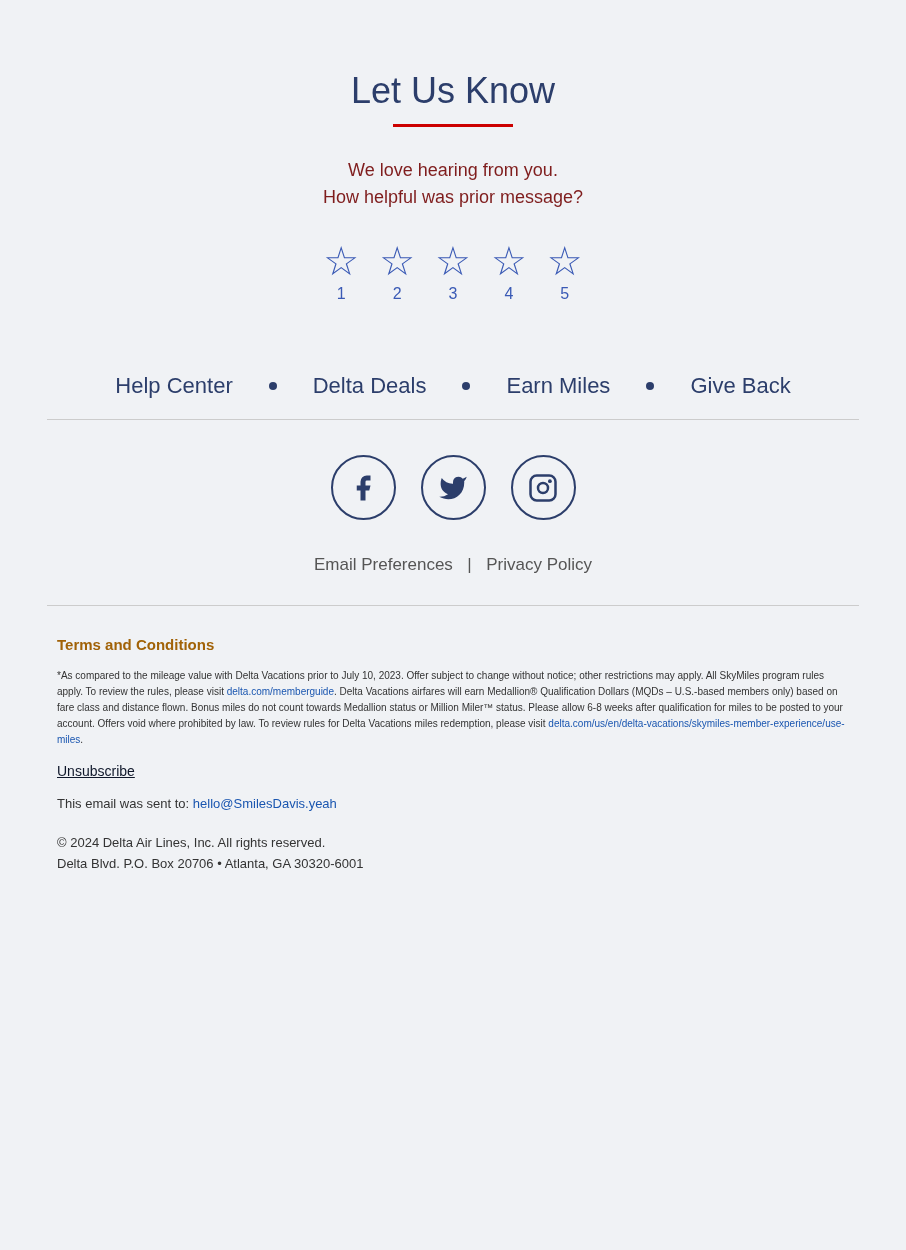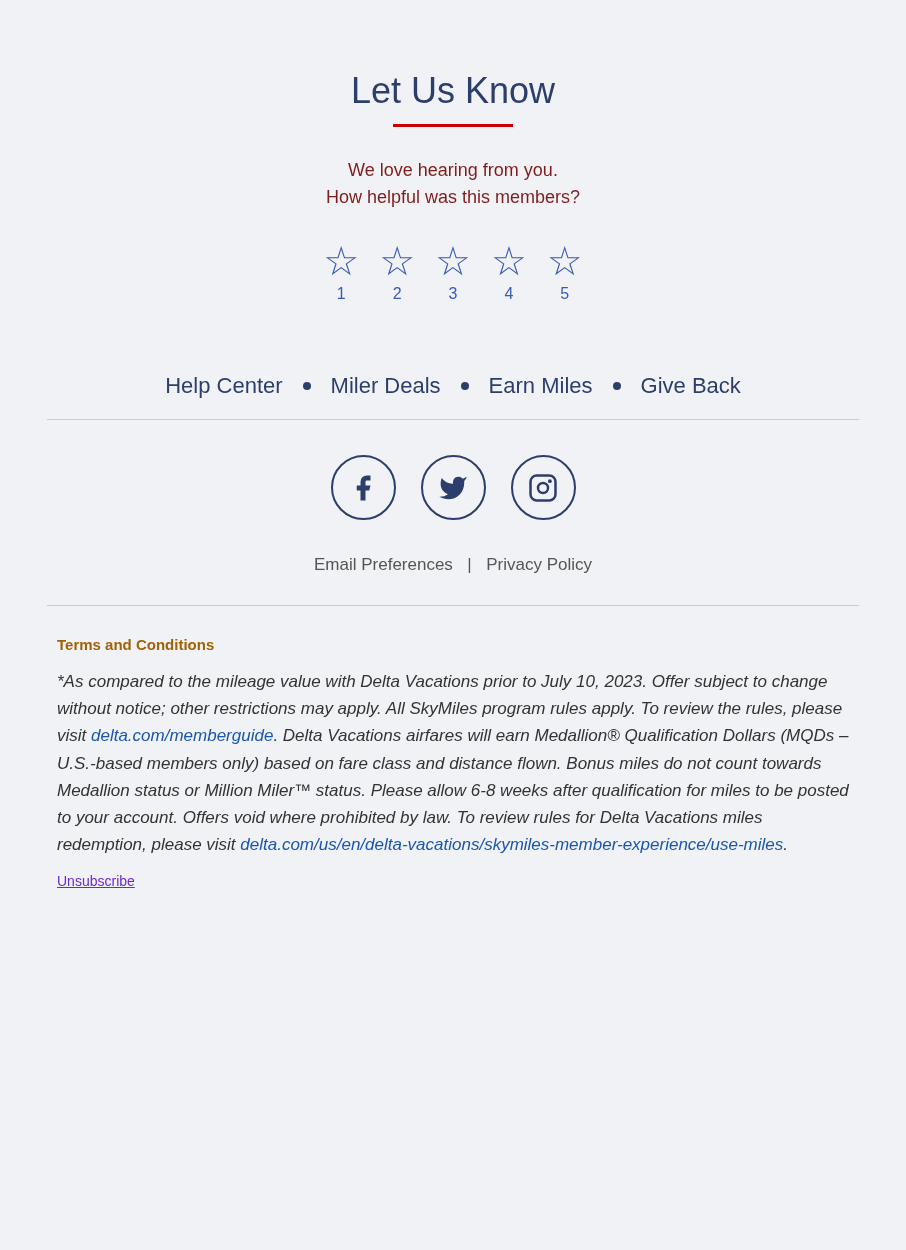--- a/index.html
+++ b/index.html
@@ -187,7 +187,7 @@
     <div class="red-divider"></div>
     <p class="subtitle">
       <span>We love hearing from you.</span><br>
-      <span>How helpful was this members?</span>
+      <span>How helpful was prior message?</span>
     </p>
 
     <div class="stars-row">

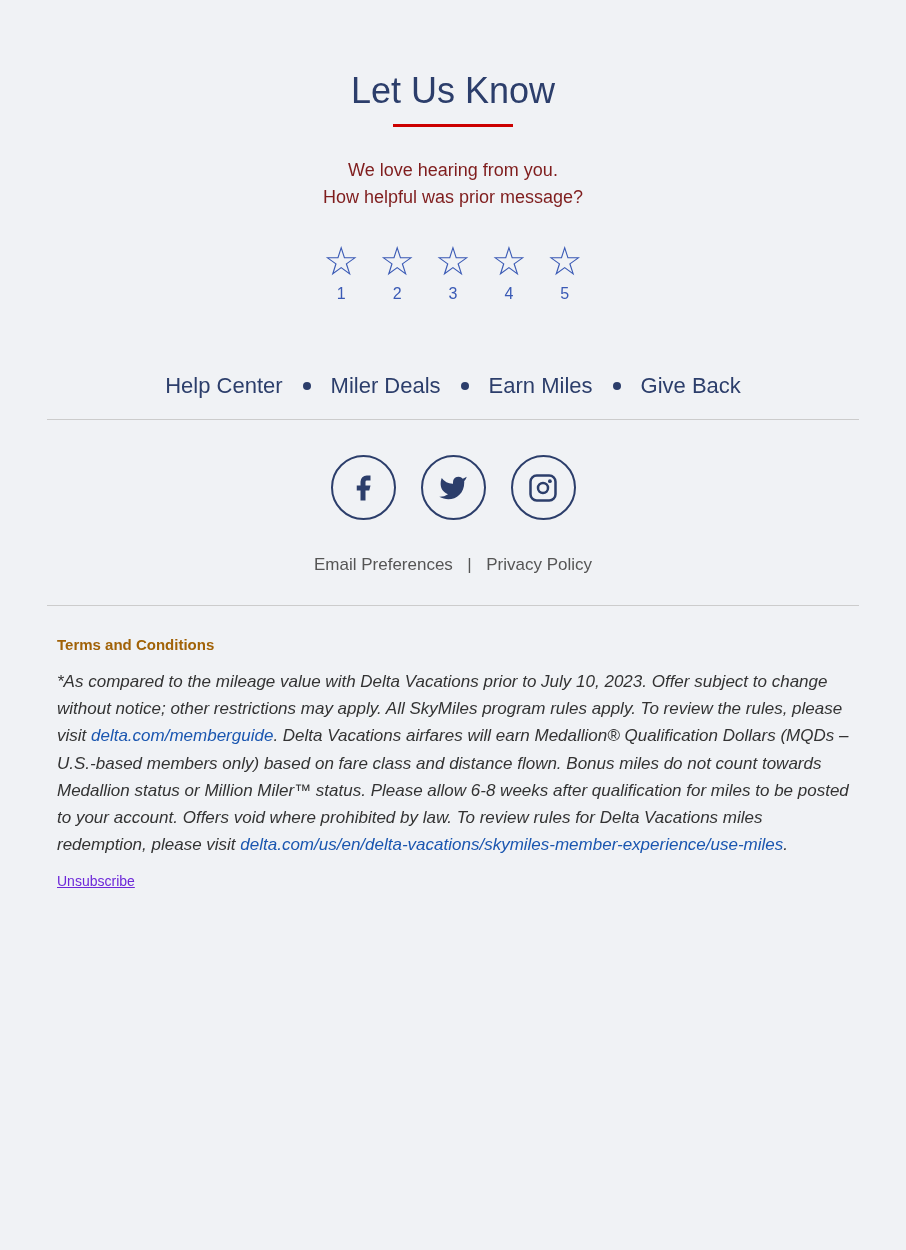--- a/index.html
+++ b/index.html
@@ -70,7 +70,7 @@
       align-items: center;
       padding: 20px 40px;
       background: #f0f2f5;
-      gap: 0;
+      gap: 16px;
     }
     .nav-link {
       color: #2c3e6b;

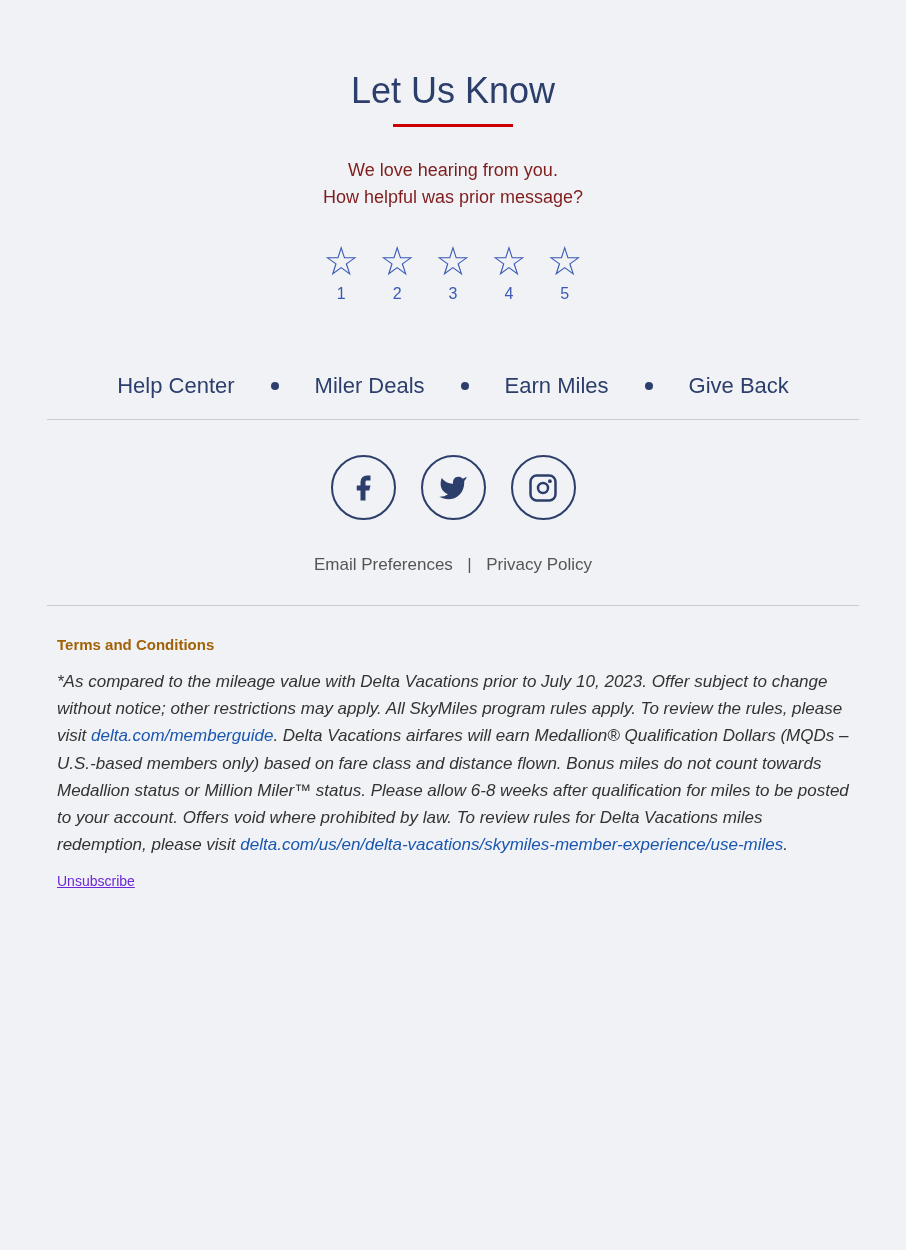--- a/index.html
+++ b/index.html
@@ -217,7 +217,7 @@
   <div class="nav-links">
     <a class="nav-link" href="#">Help Center</a>
     <div class="nav-dot"></div>
-    <a class="nav-link" href="#">Miler Deals</a>
+    <a class="nav-link" href="#">Delta Deals</a>
     <div class="nav-dot"></div>
     <a class="nav-link" href="#">Earn Miles</a>
     <div class="nav-dot"></div>

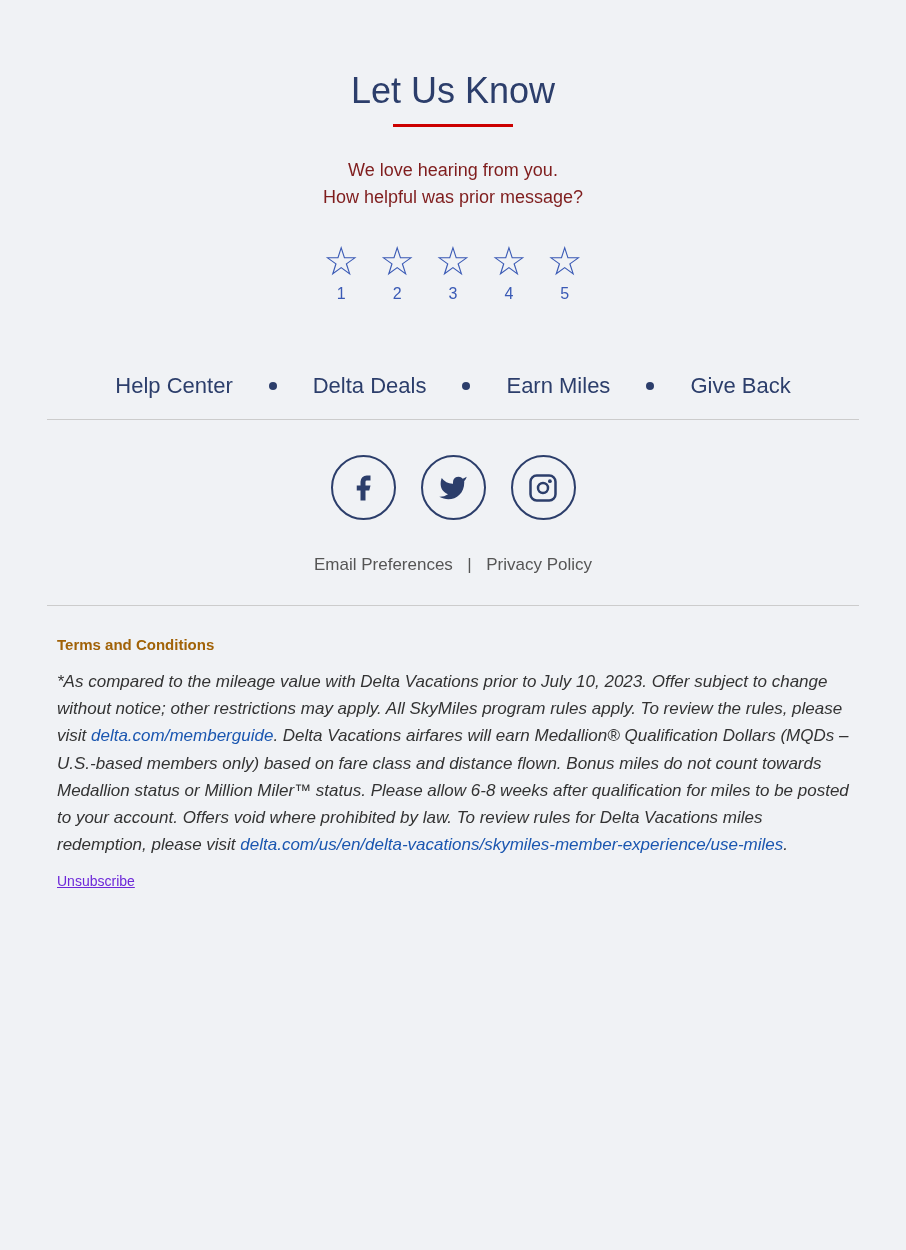--- a/index.html
+++ b/index.html
@@ -149,11 +149,10 @@
       margin-bottom: 15px;
     }
     .terms-text {
-      font-size: 17px;
+      font-size: 10px;
       color: #333;
       line-height: 1.6;
       margin-bottom: 15px;
-      font-style: italic;
     }
     .terms-link {
       color: #1a56b0;

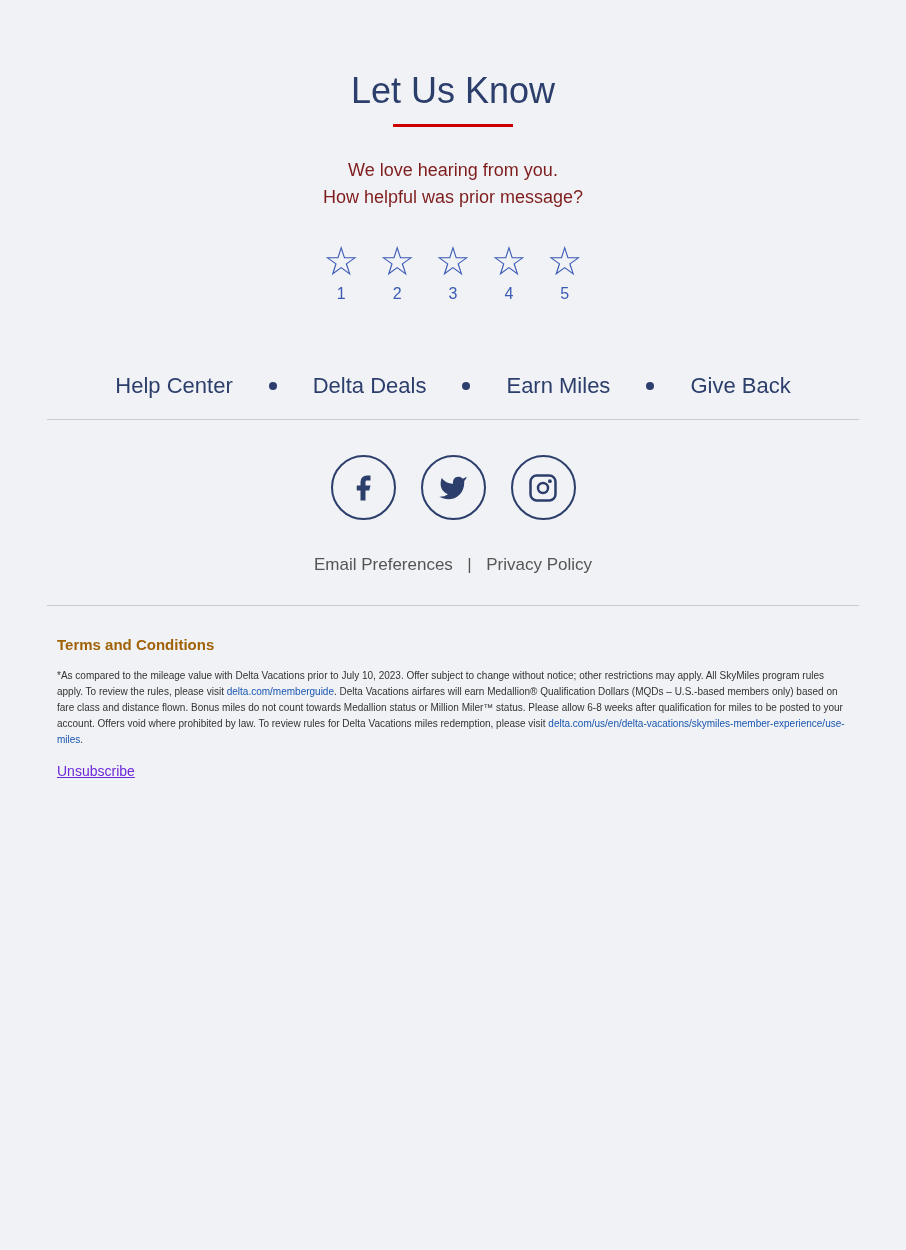--- a/index.html
+++ b/index.html
@@ -159,7 +159,7 @@
       text-decoration: none;
     }
     .unsubscribe-link {
-      color: #6d28d9;
+      color: #0f172a;
       text-decoration: underline;
       font-size: 14px;
       cursor: pointer;

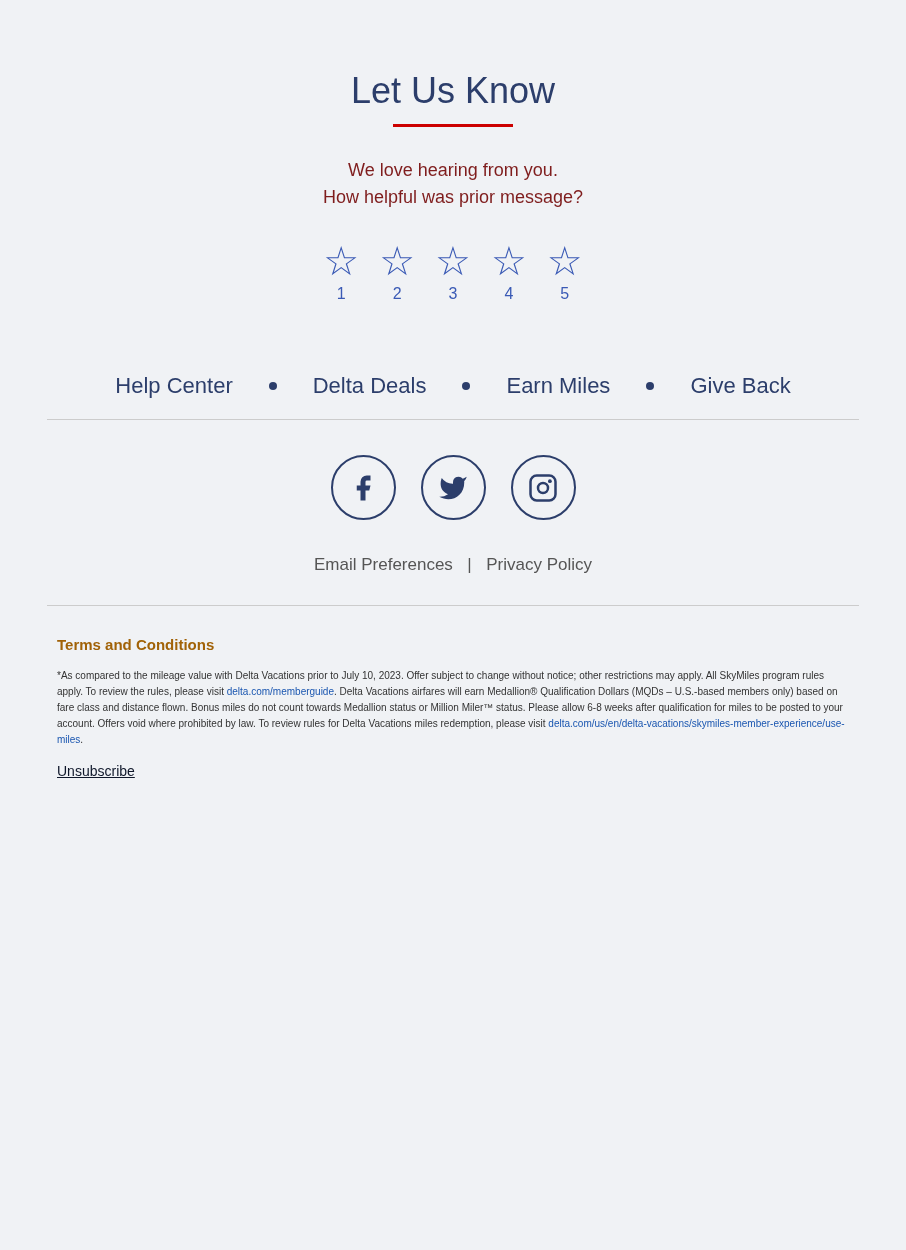--- a/index.html
+++ b/index.html
@@ -259,6 +259,10 @@
       <span>*As compared to the mileage value with Delta Vacations prior to July 10, 2023. Offer subject to change without notice; other restrictions may apply. All SkyMiles program rules apply. To review the rules, please visit </span><a class="terms-link" href="#">delta.com/memberguide</a><span>. Delta Vacations airfares will earn Medallion® Qualification Dollars (MQDs – U.S.-based members only) based on fare class and distance flown. Bonus miles do not count towards Medallion status or Million Miler™ status. Please allow 6-8 weeks after qualification for miles to be posted to your account. Offers void where prohibited by law. To review rules for Delta Vacations miles redemption, please visit </span><a class="terms-link" href="#">delta.com/us/en/delta-vacations/skymiles-member-experience/use-miles</a><span>.</span>
     </p>
     <a class="unsubscribe-link" href="#">Unsubscribe</a>
+    <p class="footer-info">
+      <span>This email was sent to:</span>
+      <a class="email-link" href="#">hello@SmilesDavis.yeah</a>
+    </p>
     <br>
   </div>
 

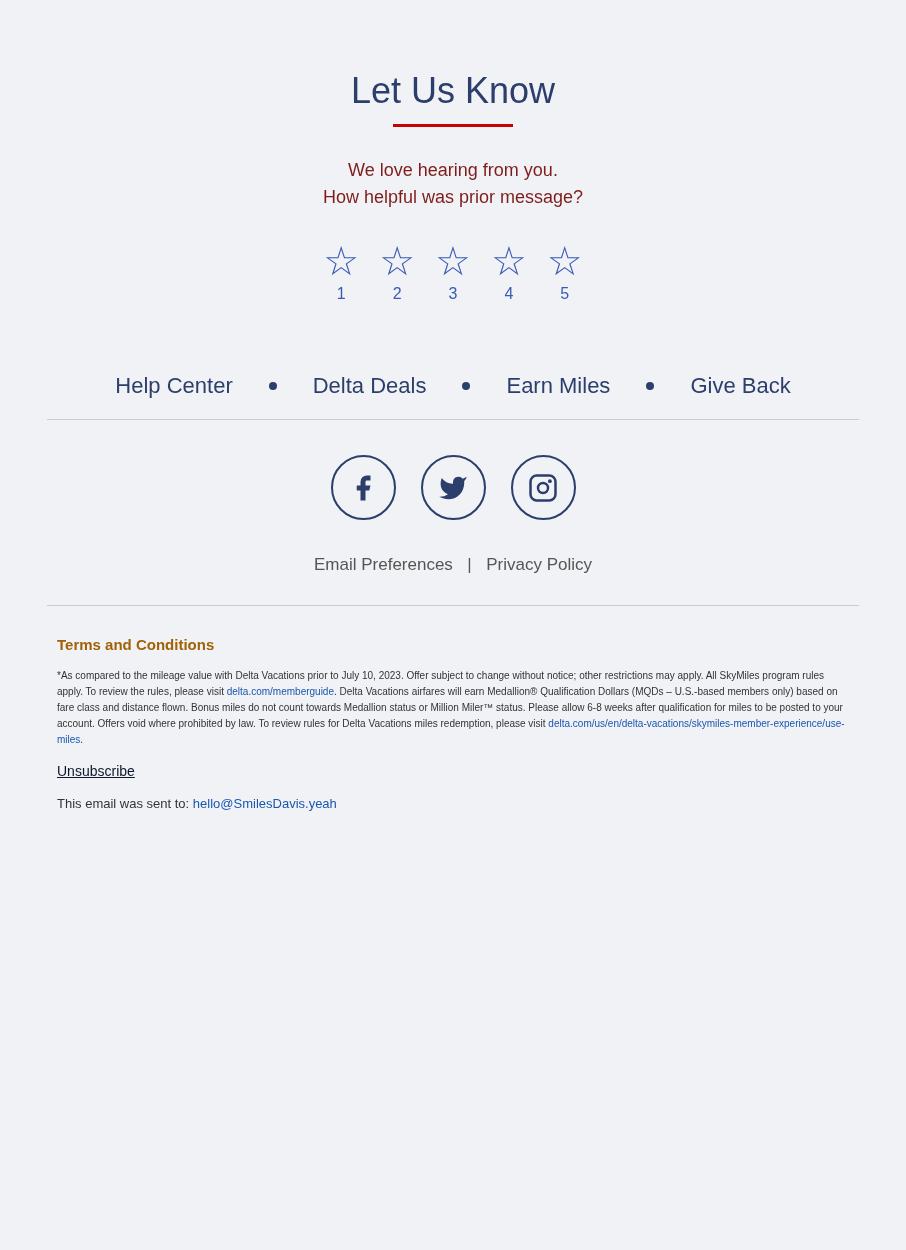--- a/index.html
+++ b/index.html
@@ -264,6 +264,10 @@
       <a class="email-link" href="#">hello@SmilesDavis.yeah</a>
     </p>
     <br>
+    <p class="footer-info">
+      <span>© 2024 Delta Air Lines, Inc. All rights reserved.</span><br>
+      <span>Delta Blvd. P.O. Box 20706 • Atlanta, GA 30320-6001</span>
+    </p>
   </div>
 
 </div>

